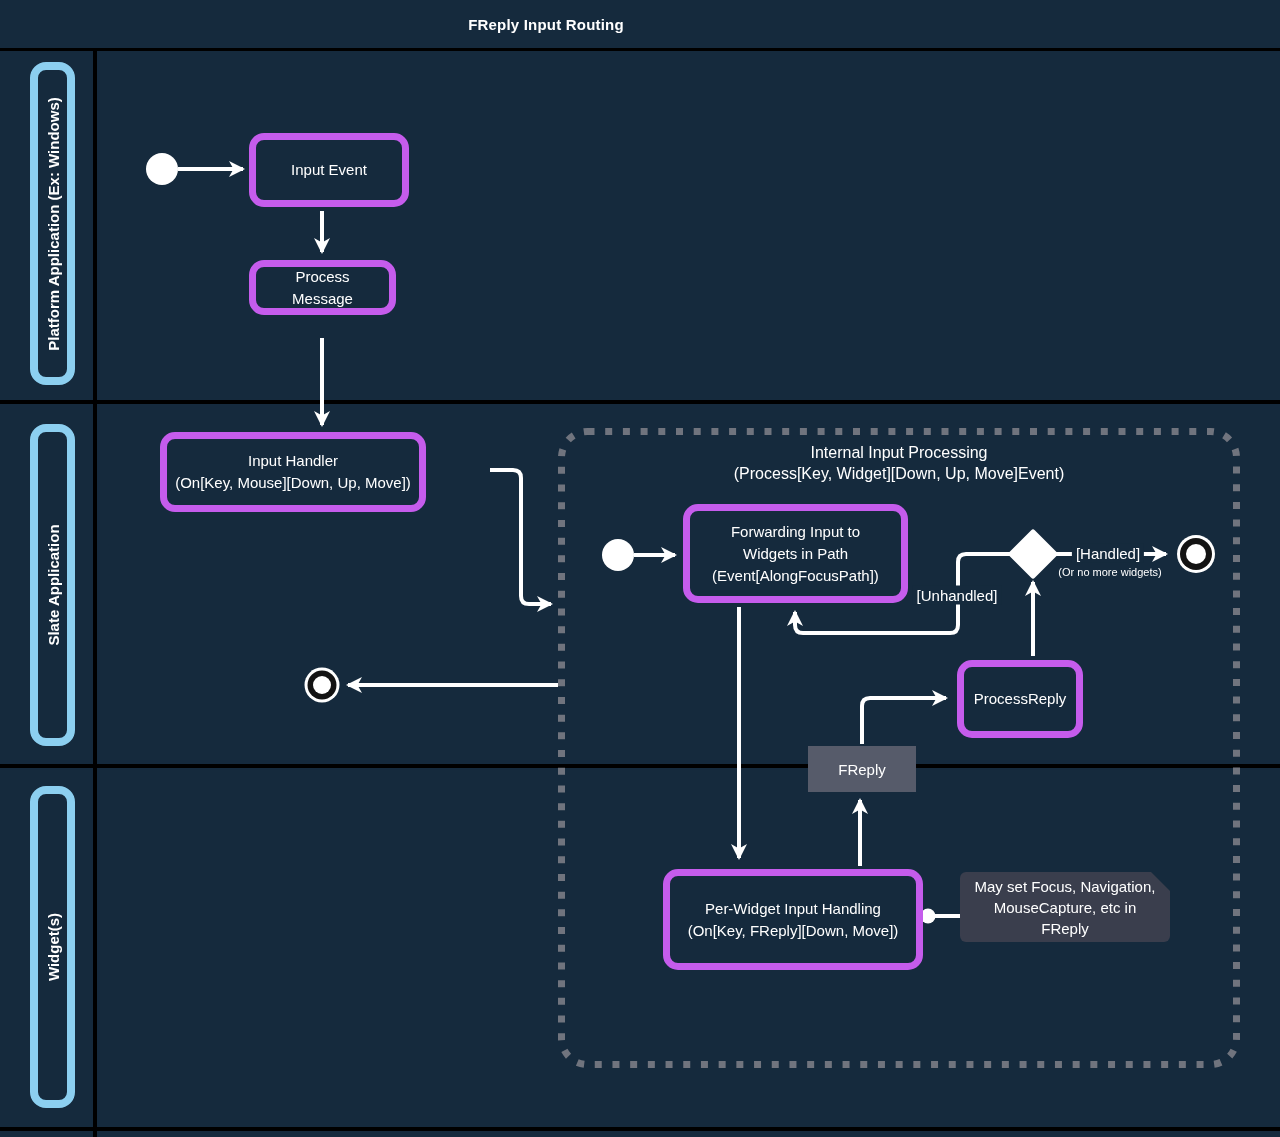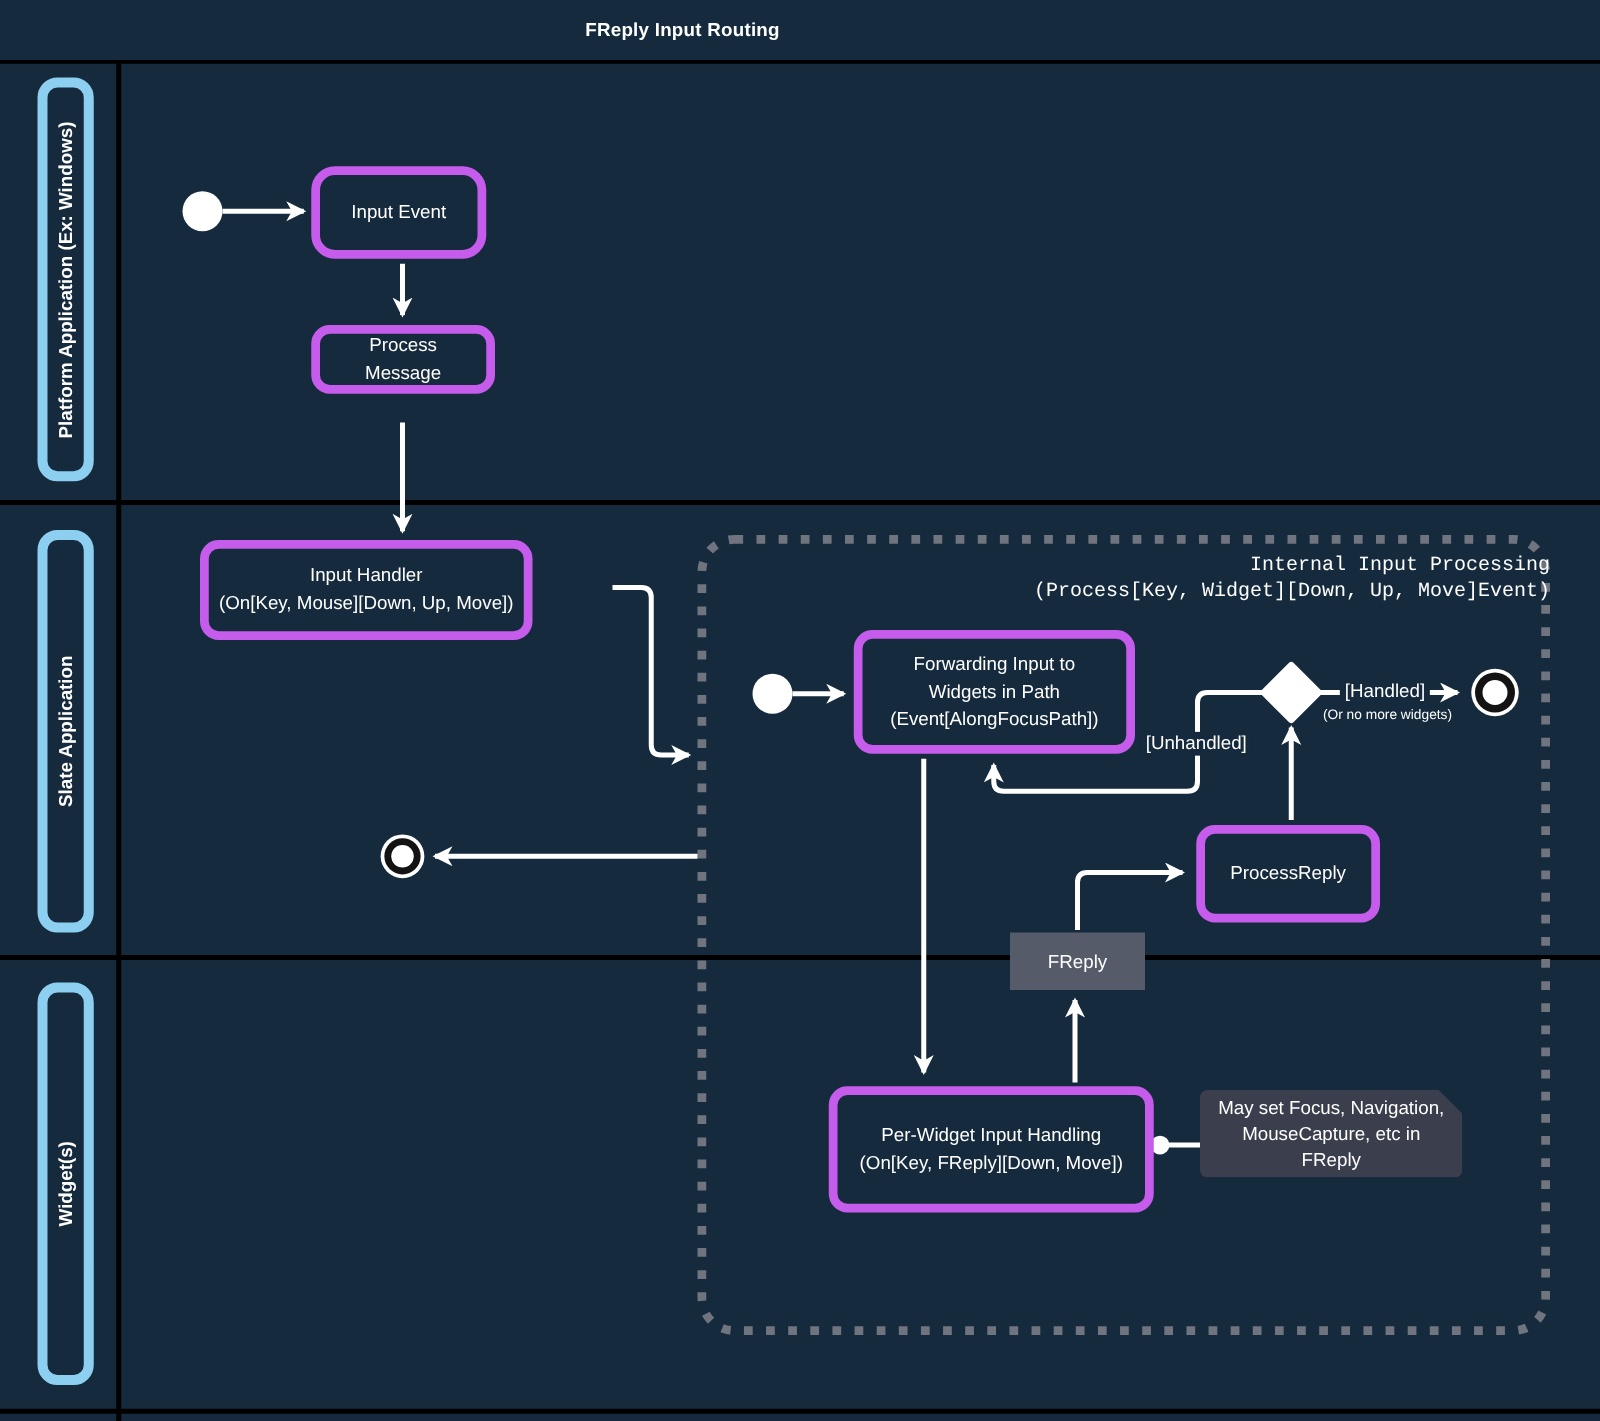--- a/index.html
+++ b/index.html
@@ -121,7 +121,7 @@
     <span>(Process[Key, Widget][Down, Up, Move]Event)</span>
   </div>
 
-  <div class="activity" style="left:249px;top:133px;width:140px;height:74px;border-radius:19px;">
+  <div class="activity" style="left:249px;top:133px;width:160px;height:74px;">
     <span>Input Event</span>
   </div>
 

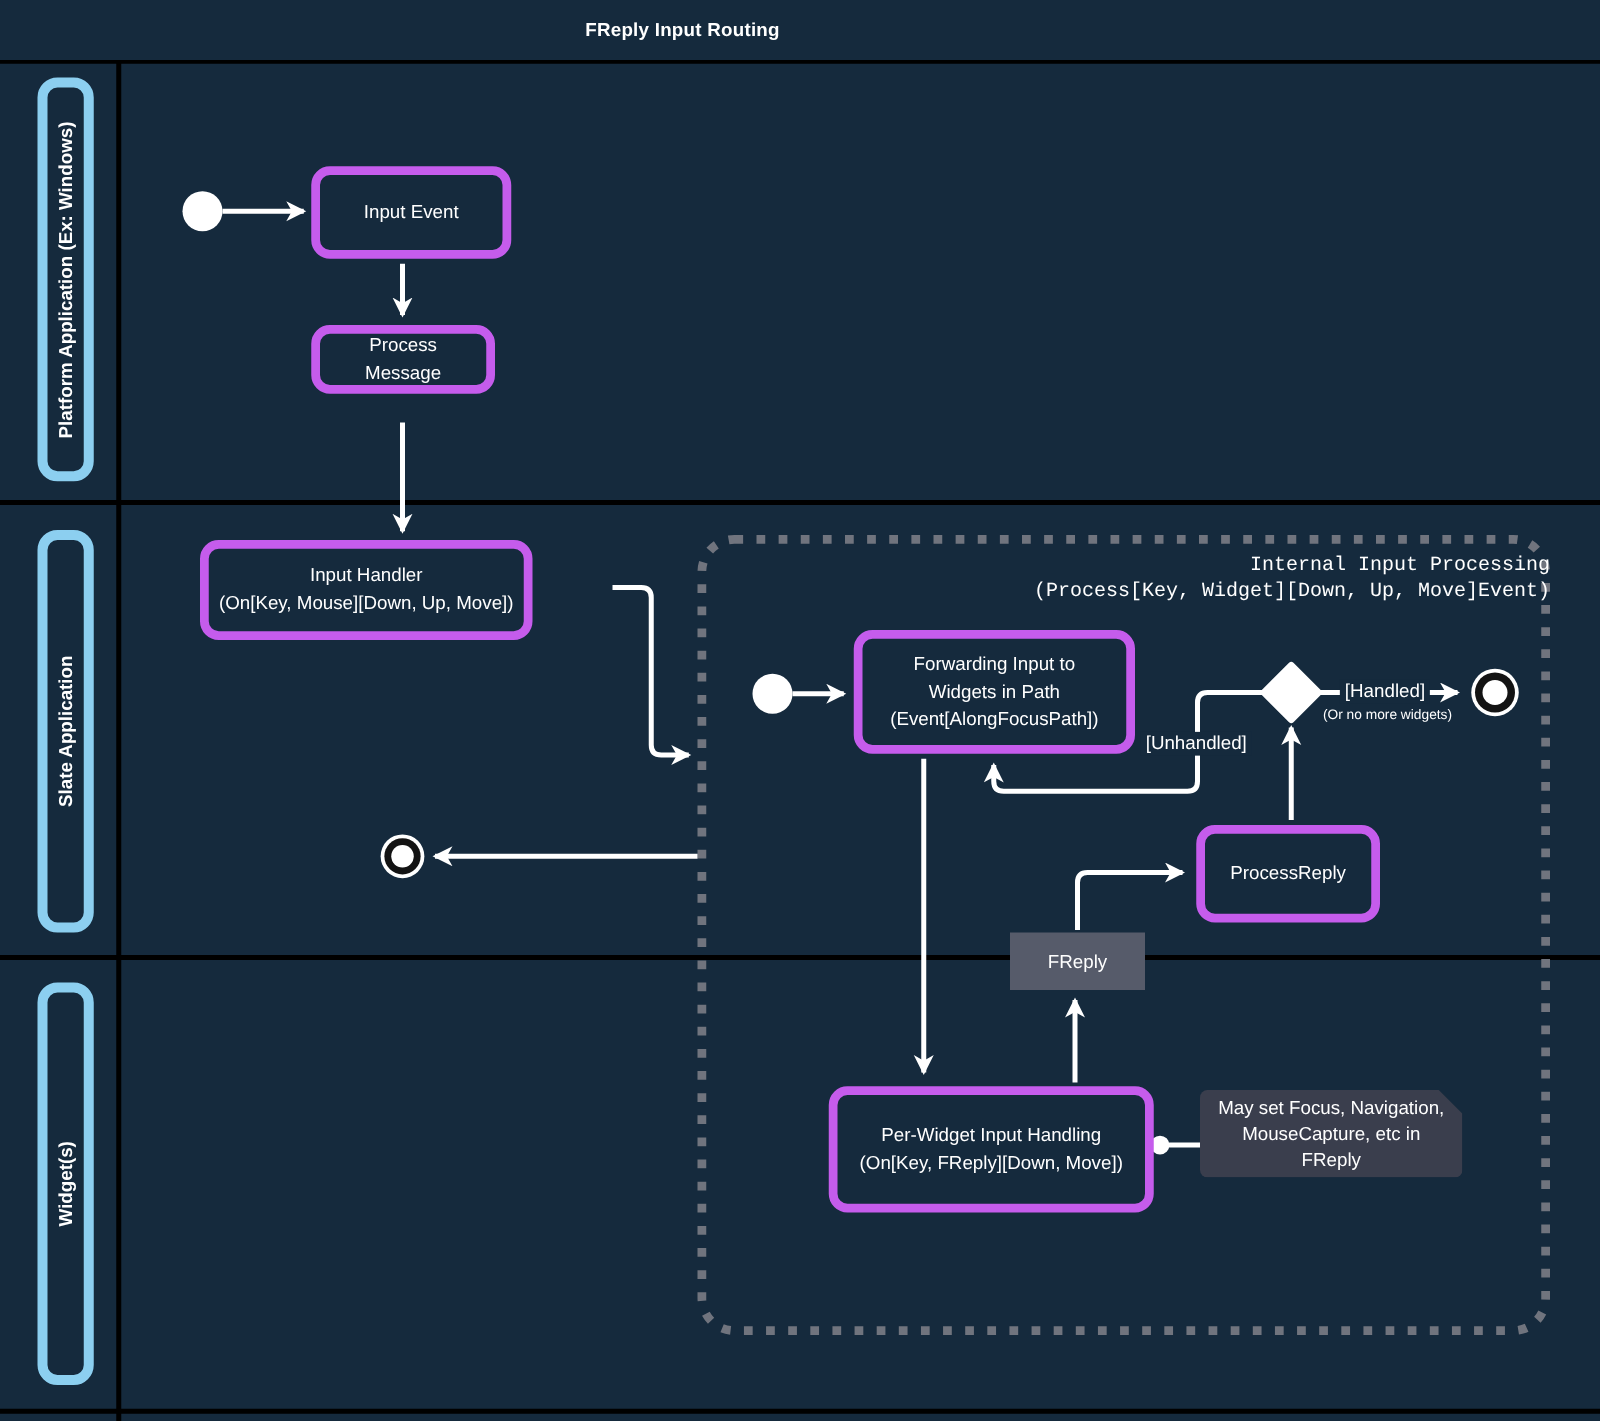--- a/index.html
+++ b/index.html
@@ -43,7 +43,7 @@
     border-radius:6px;
     display:flex;flex-direction:column;align-items:center;justify-content:center;
     text-align:center;font-size:15px;line-height:21px;}
-  .group-title{position:absolute;text-align:right;font-size:16px;line-height:21px;font-family:Liberation Mono, monospace;}
+  .group-title{position:absolute;text-align:center;font-size:16px;line-height:21px;}
   .group-title span{display:block;white-space:nowrap;}
   .edge-label{position:absolute;transform:translate(-50%,-50%);
     white-space:nowrap;font-size:15px;}

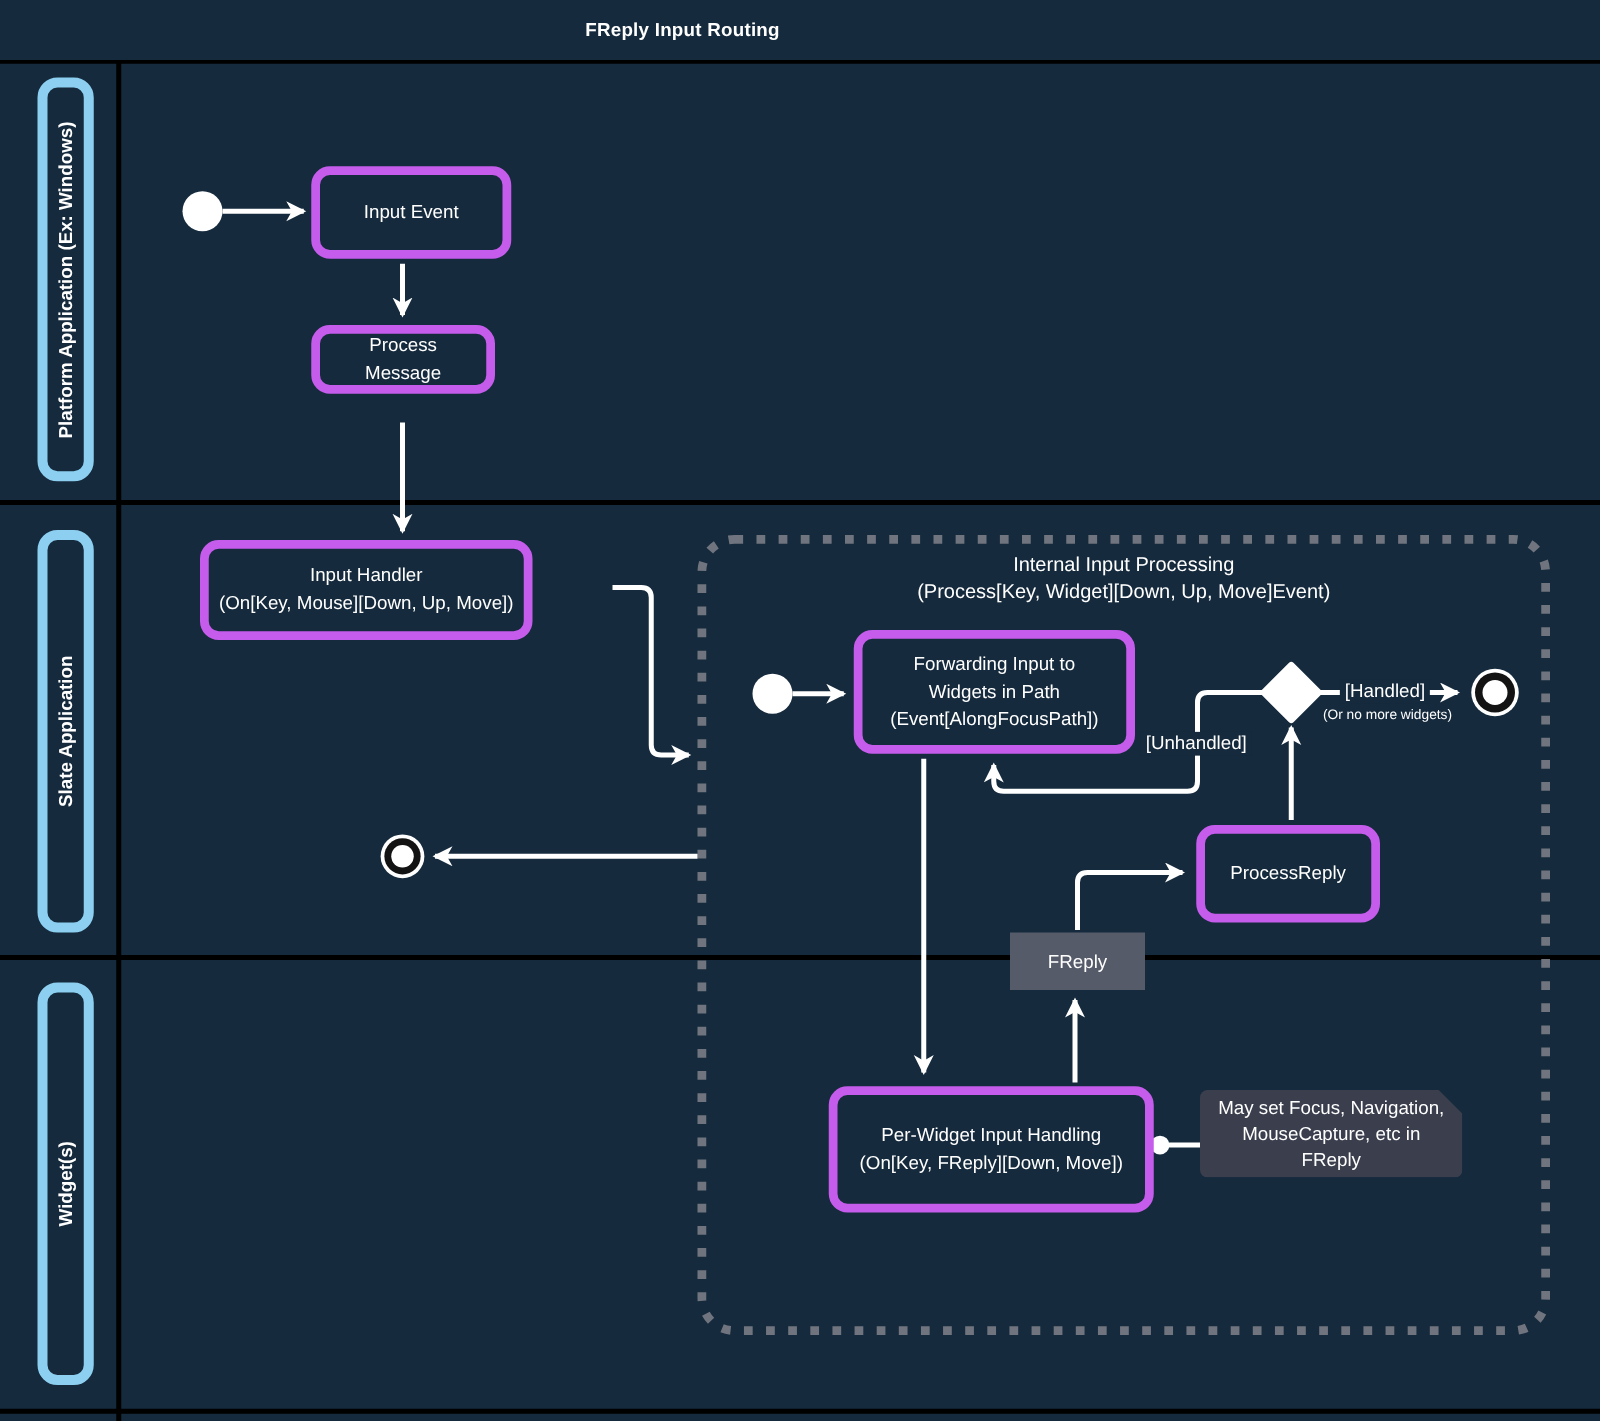--- a/index.html
+++ b/index.html
@@ -141,7 +141,7 @@
     <span>(Event[AlongFocusPath])</span>
   </div>
 
-  <div class="activity" style="left:957px;top:660px;width:147px;height:78px;">
+  <div class="activity" style="left:957px;top:660px;width:126px;height:78px;">
     <span>ProcessReply</span>
   </div>
 

